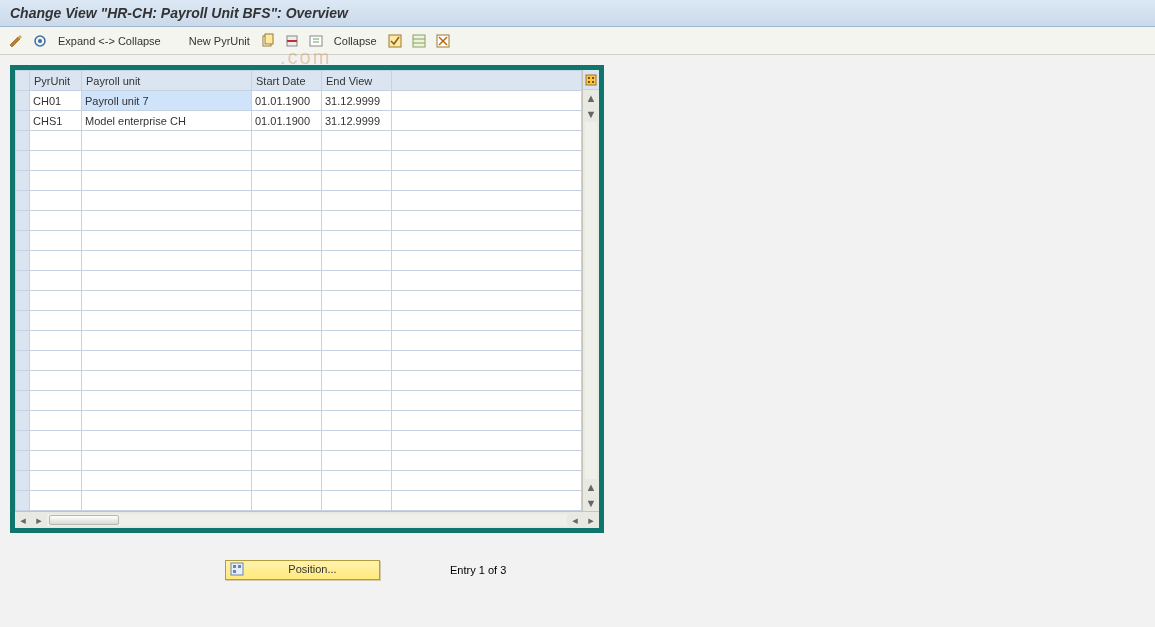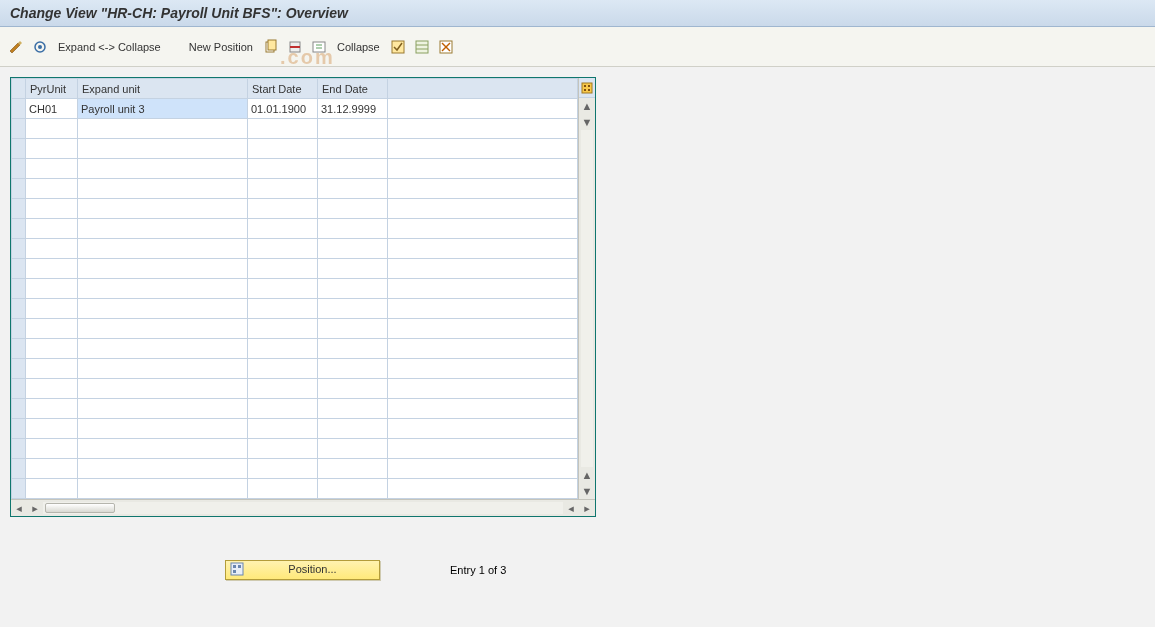--- a/index.html
+++ b/index.html
@@ -29,7 +29,7 @@
     display: flex;
     align-items: center;
     gap: 8px;
-    height: 40px;
+    height: 28px;
   }
   .tb-icon {
     width: 16px;

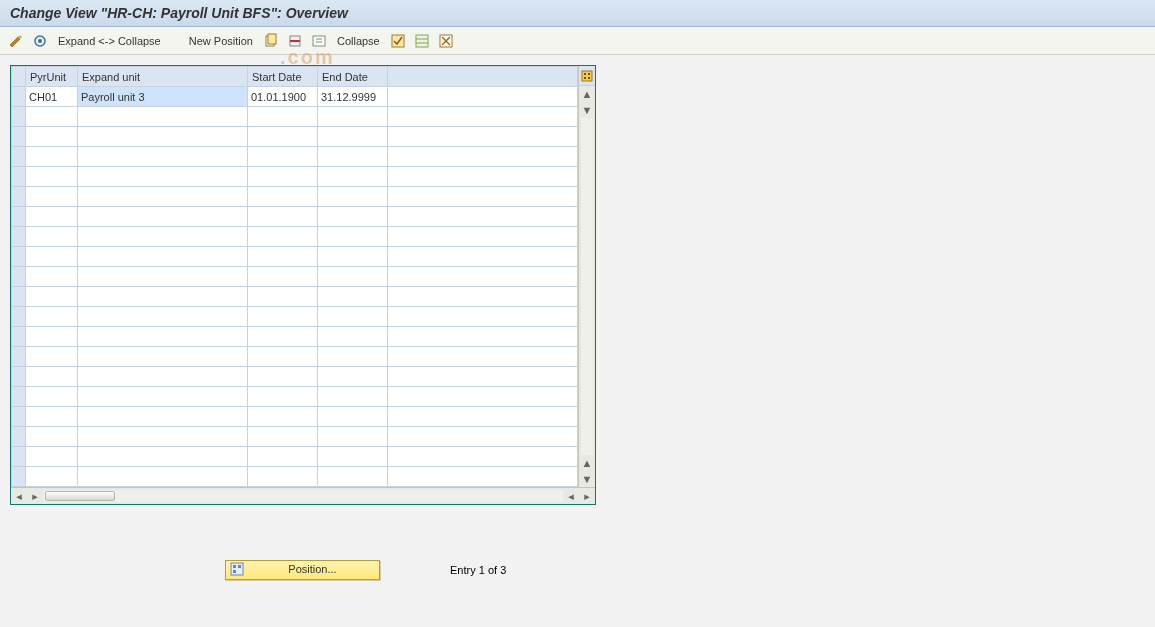--- a/index.html
+++ b/index.html
@@ -170,7 +170,7 @@
   </span>
   <span class="tb-text">Expand &lt;-&gt; Collapse</span>
   <span style="width:8px"></span>
-  <span class="tb-text">New Position</span>
+  <span class="tb-text">New PyrUnit</span>
   <span class="tb-icon">
     <svg width="16" height="16">
         <rect x="3" y="3" width="8" height="10" fill="#fff" stroke="#9a7a30"></rect>

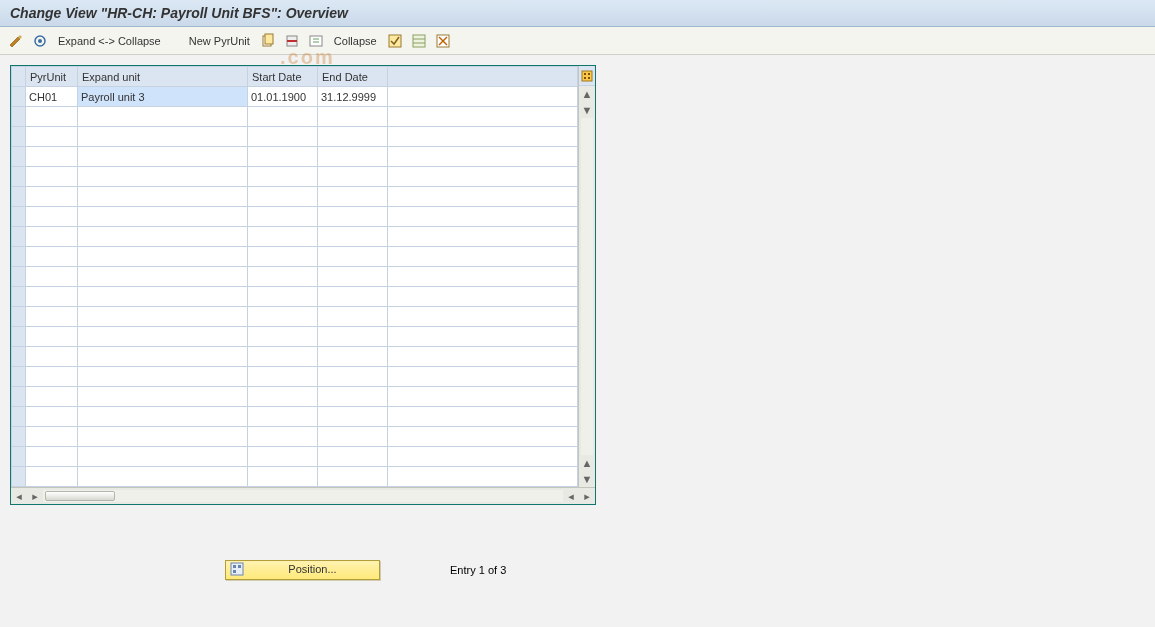--- a/index.html
+++ b/index.html
@@ -143,7 +143,7 @@
     position:absolute;
     top:46px; left:280px;
     font-size:20px;
-    font-weight:bold;
+    font-weight:normal;
     color: rgba(200,120,40,0.35);
     letter-spacing: 2px;
     pointer-events:none;

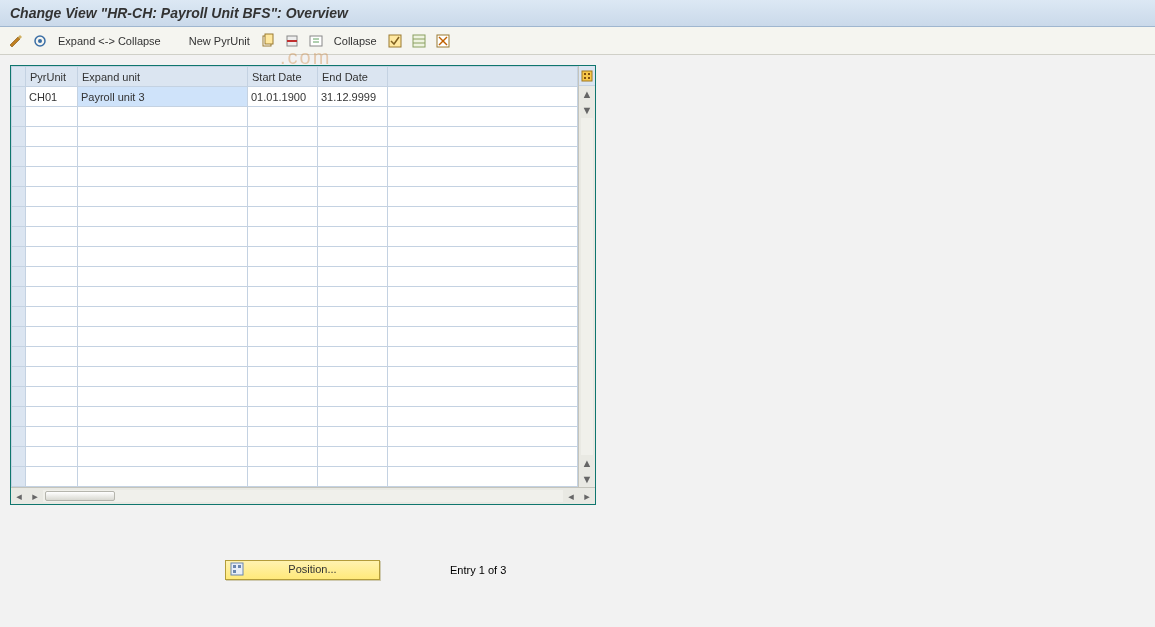--- a/index.html
+++ b/index.html
@@ -52,7 +52,7 @@
   .table-wrap {
     position: relative;
     display: inline-block;
-    border: 1px solid #0f766e;
+    border: 5px solid #0f766e;
   }
   table.grid {
     border-collapse: collapse;

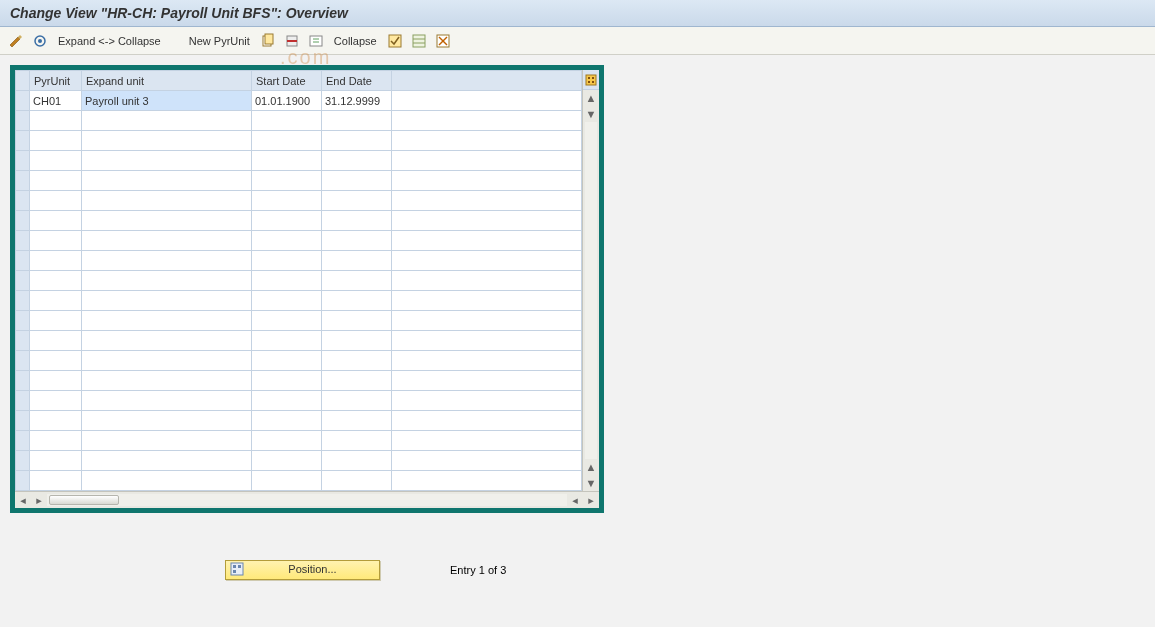--- a/index.html
+++ b/index.html
@@ -223,7 +223,7 @@
           <tr>
             <th class="rowsel-h"></th>
             <th class="c-pyrunit">PyrUnit</th>
-            <th class="c-payroll">Expand unit</th>
+            <th class="c-payroll">Payroll unit</th>
             <th class="c-start">Start Date</th>
             <th class="c-end">End Date</th>
             <th class="c-fill"></th>

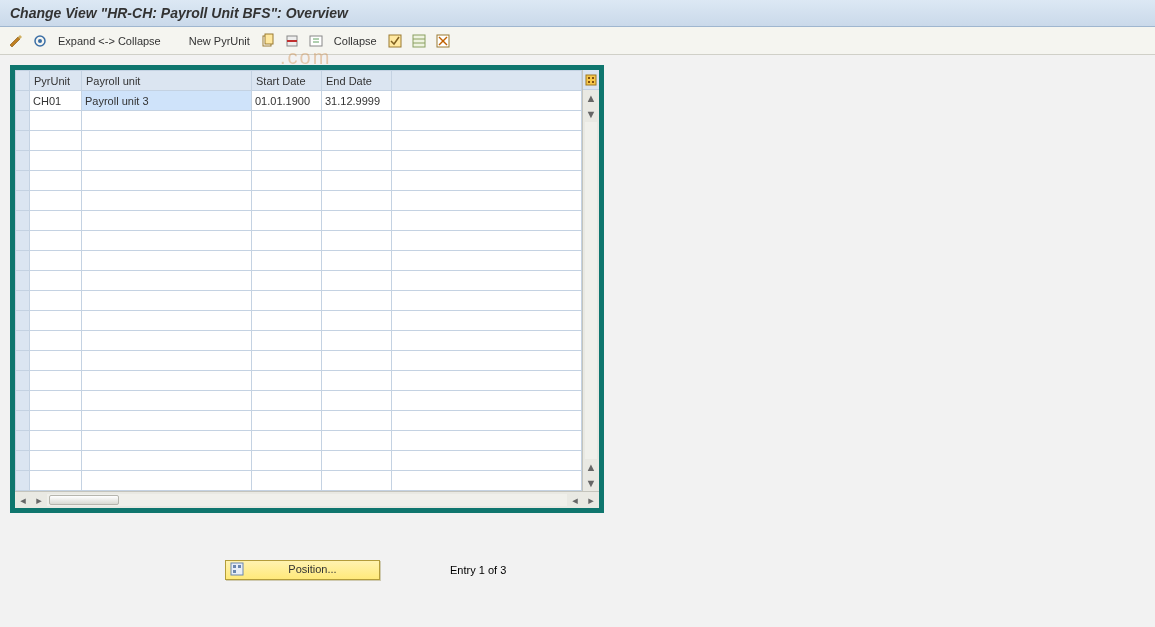--- a/index.html
+++ b/index.html
@@ -225,7 +225,7 @@
             <th class="c-pyrunit">PyrUnit</th>
             <th class="c-payroll">Payroll unit</th>
             <th class="c-start">Start Date</th>
-            <th class="c-end">End Date</th>
+            <th class="c-end">End View</th>
             <th class="c-fill"></th>
           </tr>
         </thead>

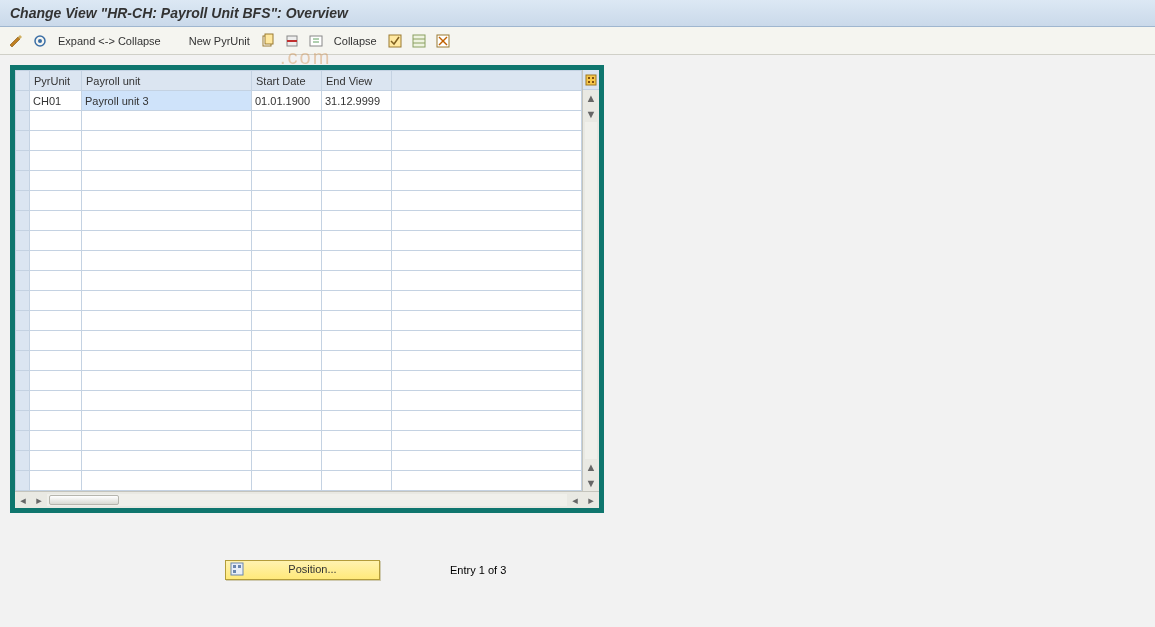--- a/index.html
+++ b/index.html
@@ -233,7 +233,7 @@
             <tr>
               <td class="rowsel"></td>
               <td class="c-pyrunit">CH01</td>
-              <td class="c-payroll sel-cell">Payroll unit 3</td>
+              <td class="c-payroll sel-cell">Payroll unit 7</td>
               <td class="c-start">01.01.1900</td>
               <td class="c-end">31.12.9999</td>
               <td class="c-fill"></td>

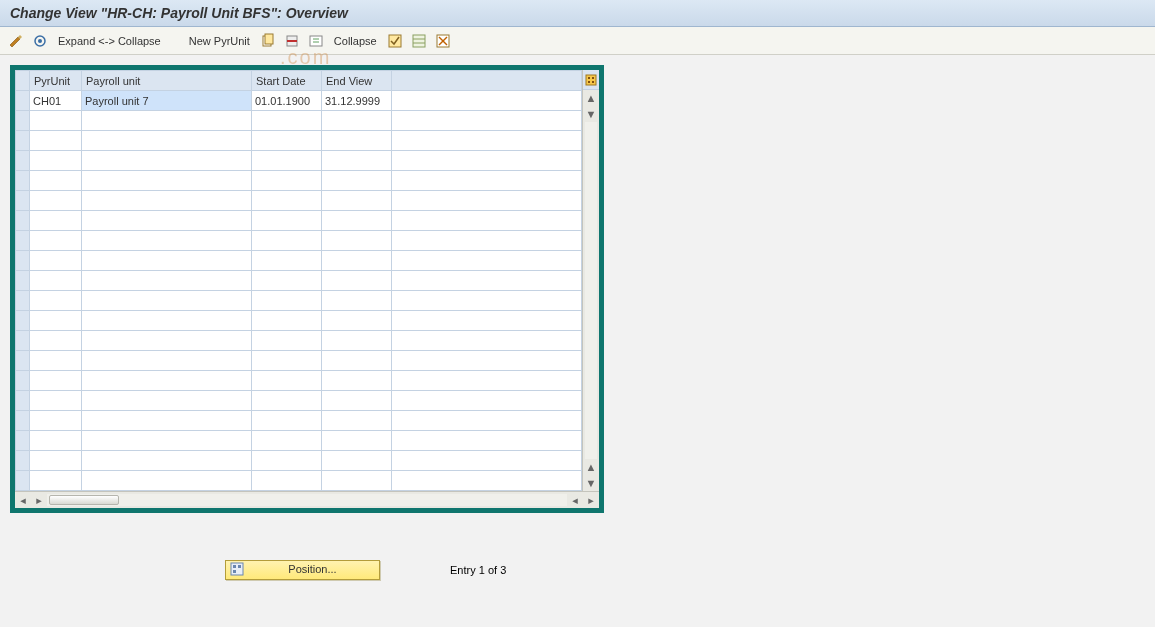--- a/index.html
+++ b/index.html
@@ -234,6 +234,14 @@
               <td class="rowsel"></td>
               <td class="c-pyrunit">CH01</td>
               <td class="c-payroll sel-cell">Payroll unit 7</td>
+              <td class="c-start">01.01.1900</td>
+              <td class="c-end">31.12.9999</td>
+              <td class="c-fill"></td>
+            </tr>
+            <tr>
+              <td class="rowsel"></td>
+              <td class="c-pyrunit">CHS1</td>
+              <td class="c-payroll">Model enterprise CH</td>
               <td class="c-start">01.01.1900</td>
               <td class="c-end">31.12.9999</td>
               <td class="c-fill"></td>

